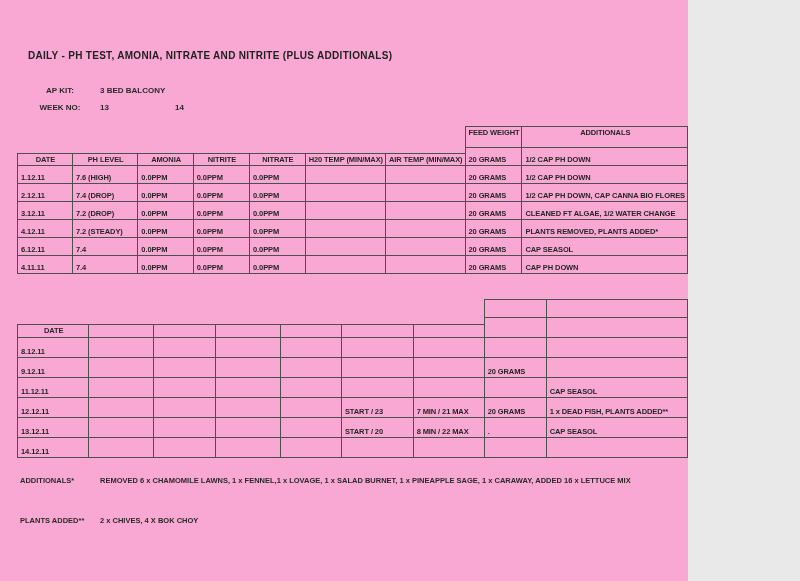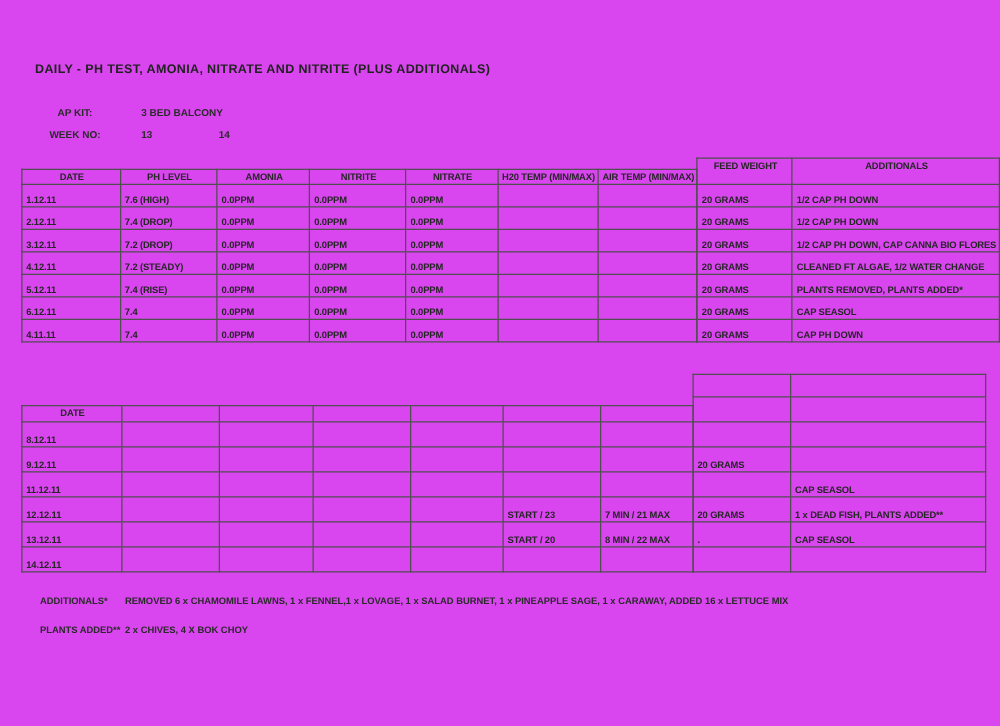--- a/index.html
+++ b/index.html
@@ -6,8 +6,8 @@
   html,body { margin:0; padding:0; background:#e9e9e9; }
   .page {
     position: relative;
-    width: 800px; height: 581px;
-    background: #d946ef;
+    width: 688px; height: 581px;
+    background: #f9a8d4;
     font-family: "Liberation Sans", "DejaVu Sans", sans-serif;
     color: #1f1f1f;
     overflow: hidden;

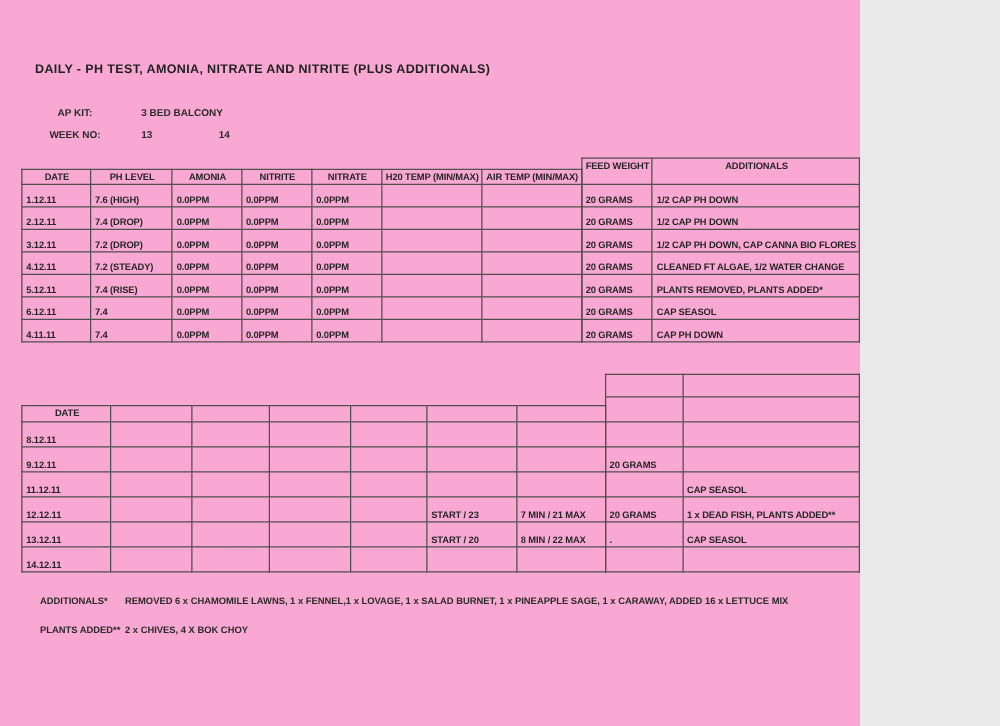--- a/index.html
+++ b/index.html
@@ -19,7 +19,7 @@
   }
   .meta-row { position: absolute; left: 20px; font-size: 8px; font-weight: bold; color:#2a2a2a;text-align:center; }
   .meta-label { display: inline-block; width: 80px; }
-  .meta-val { position: absolute; left: 80px; top: 0; white-space: nowrap; margin-left: 13px; }
+  .meta-val { position: absolute; left: 80px; top: 0; white-space: nowrap; }
   .meta-val2 { position: absolute; left: 155px; top: 0; white-space: nowrap; }
   .meta-apkit { top: 86px; }
   .meta-week { top: 103px; }

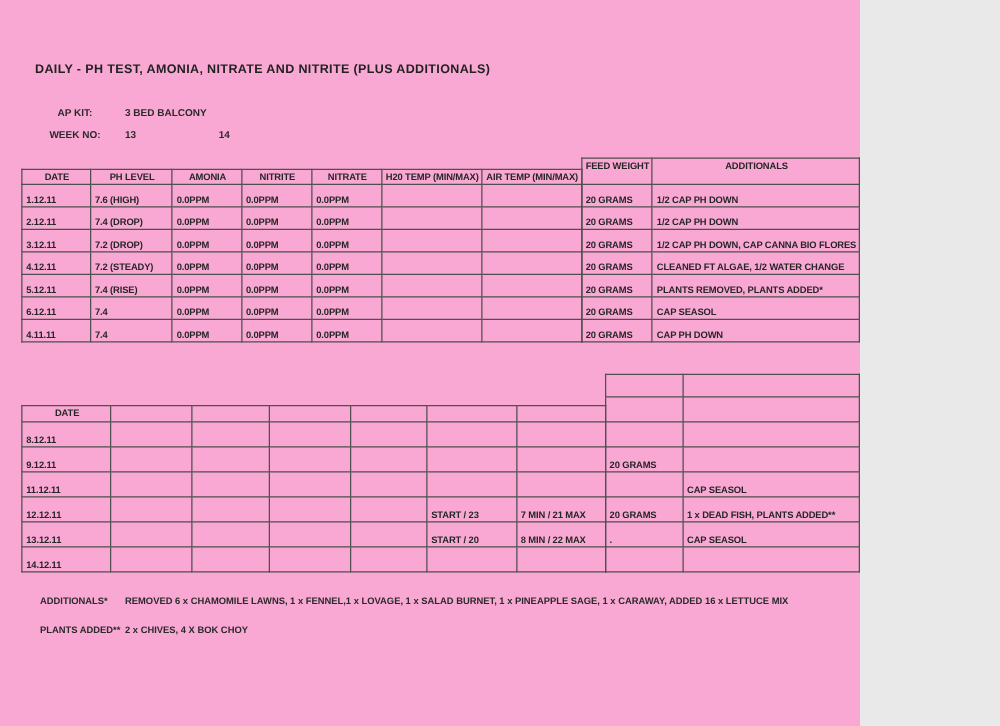--- a/index.html
+++ b/index.html
@@ -138,15 +138,6 @@
             <td></td>
           </tr>
 
-          <tr>
-            <td>5.12.11</td>
-            <td>7.4 (RISE)</td>
-            <td>0.0PPM</td>
-            <td>0.0PPM</td>
-            <td>0.0PPM</td>
-            <td></td>
-            <td></td>
-          </tr>
 
           <tr>
             <td>6.12.11</td>

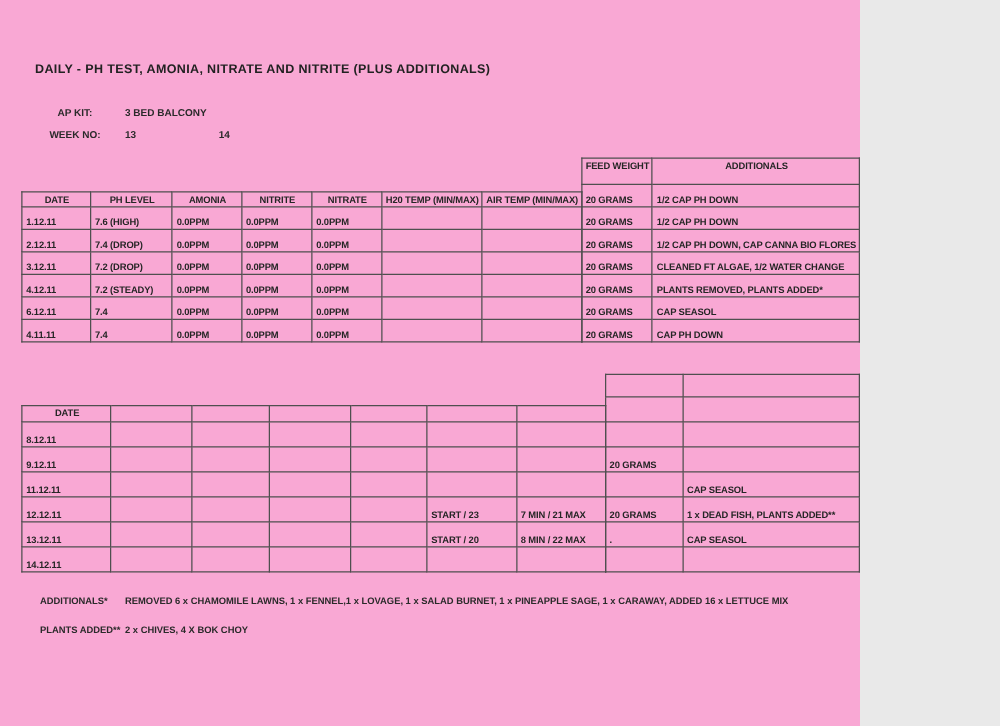--- a/index.html
+++ b/index.html
@@ -53,7 +53,7 @@
   .notes { position: absolute; left: 20px; font-size: 7.5px; font-weight: bold; color:#2a2a2a; }
   .note-1 { top: 476px; }
   .note-2 { top: 499px; }
-  .note-label { position: absolute; left: 0; top: 0; white-space: nowrap; margin-left: 12px; }
+  .note-label { position: absolute; left: 0; top: 0; white-space: nowrap; }
   .note-text { position: absolute; left: 80px; top: 0; white-space: nowrap; }
   .note-row { position: relative; height: 14px; width: 760px; }
 </style>

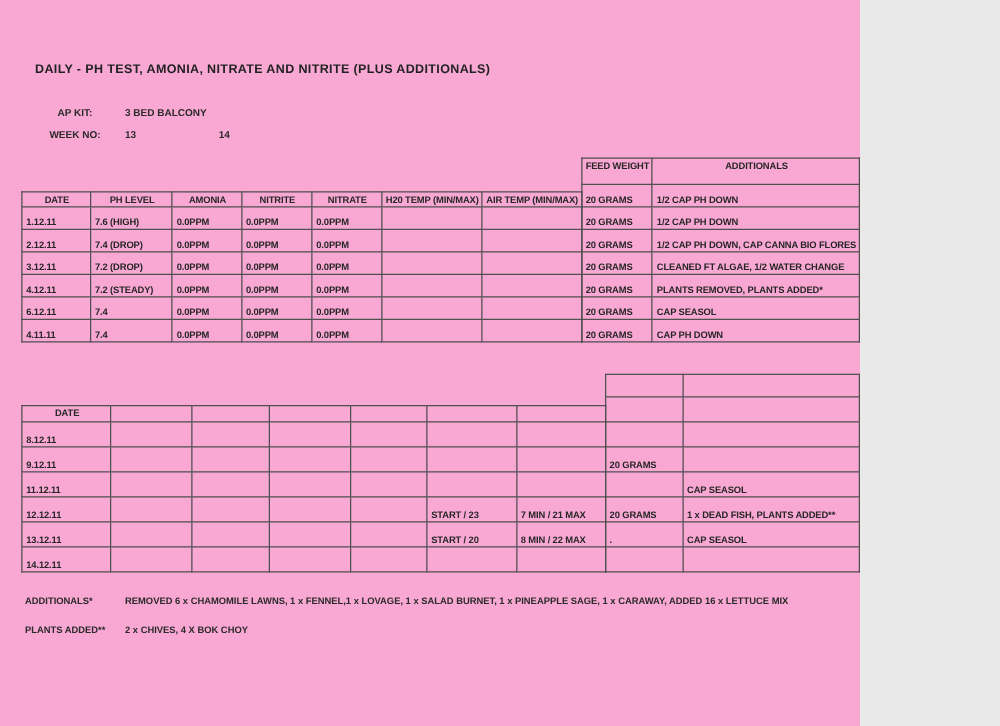--- a/index.html
+++ b/index.html
@@ -52,7 +52,7 @@
 
   .notes { position: absolute; left: 20px; font-size: 7.5px; font-weight: bold; color:#2a2a2a; }
   .note-1 { top: 476px; }
-  .note-2 { top: 499px; }
+  .note-2 { top: 516px; }
   .note-label { position: absolute; left: 0; top: 0; white-space: nowrap; }
   .note-text { position: absolute; left: 80px; top: 0; white-space: nowrap; }
   .note-row { position: relative; height: 14px; width: 760px; }

